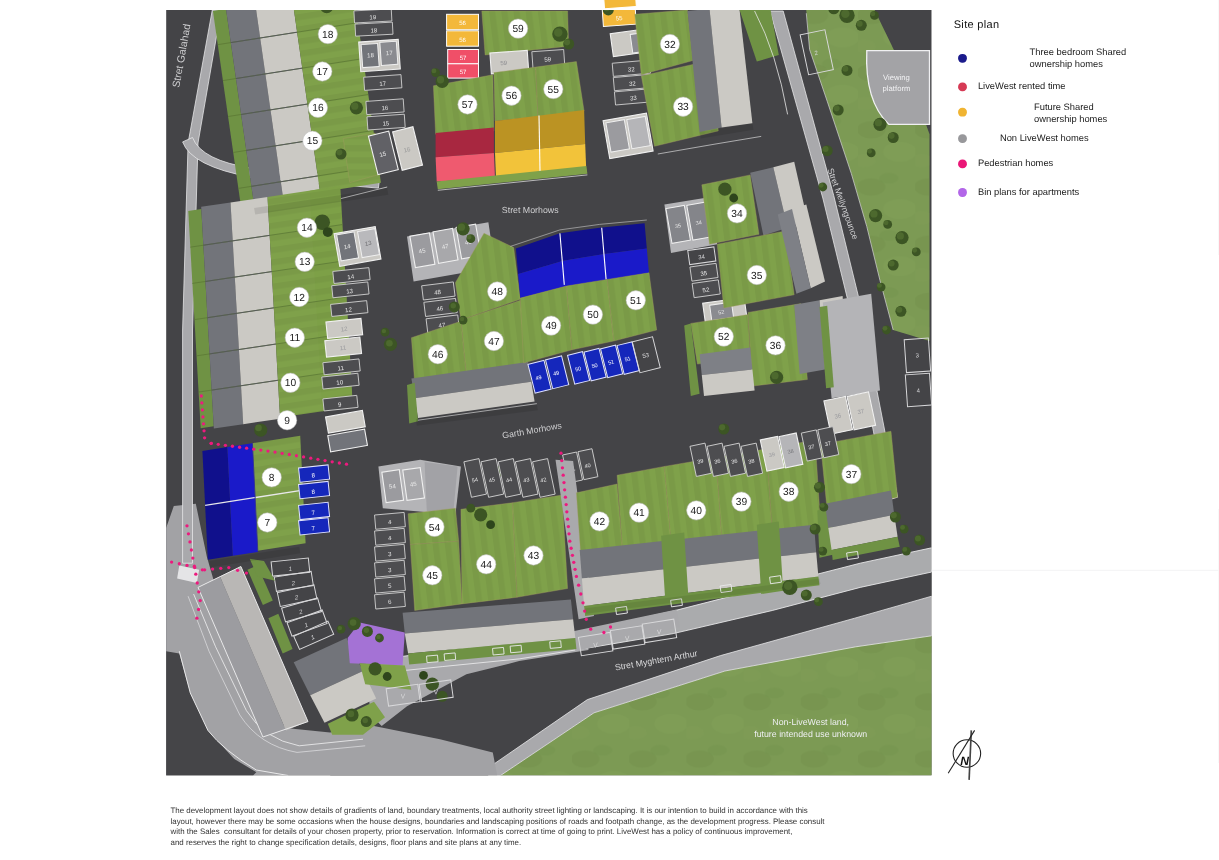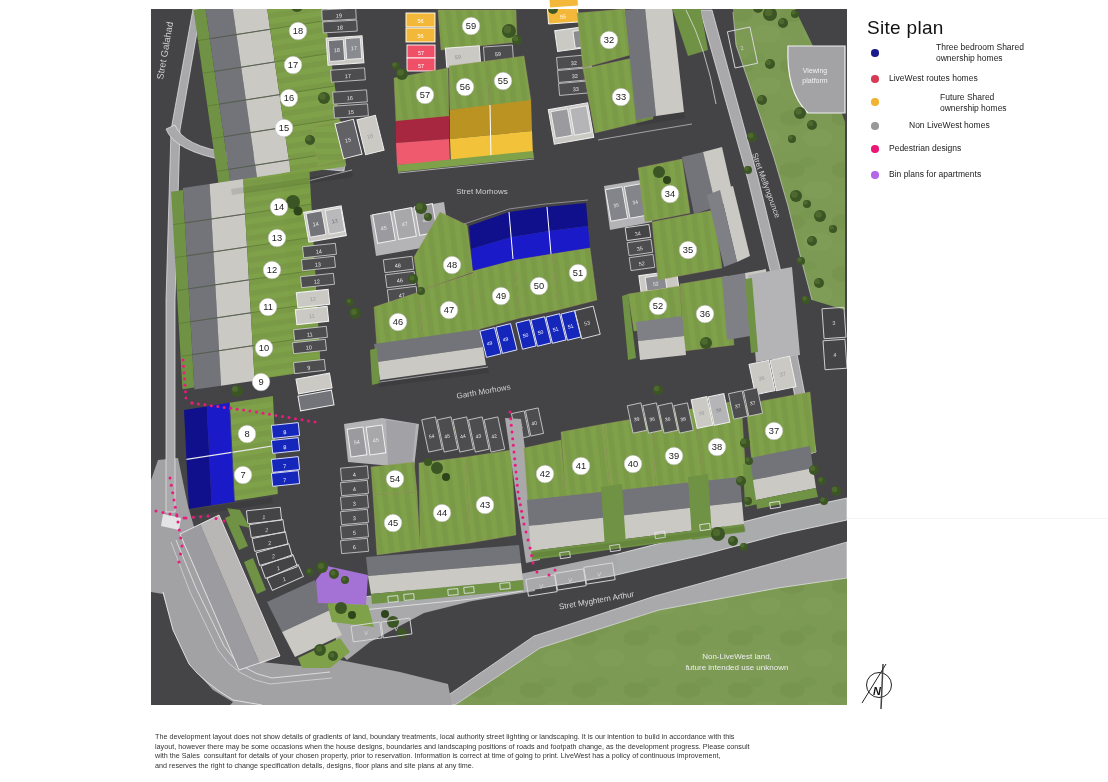--- a/index.html
+++ b/index.html
@@ -947,7 +947,7 @@
 </svg>
 </div>
 
-<div style="position:absolute;left:867px;top:17px;font-size:19px;color:#111;letter-spacing:0.3px;">Site plan</div>
+<div style="position:absolute;left:867px;top:17px;font-size:10px;color:#111;letter-spacing:0.3px;">Site plan</div>
 
 <div class="dot" style="left:871px;top:49px;background:#1b1b8c;"></div>
 

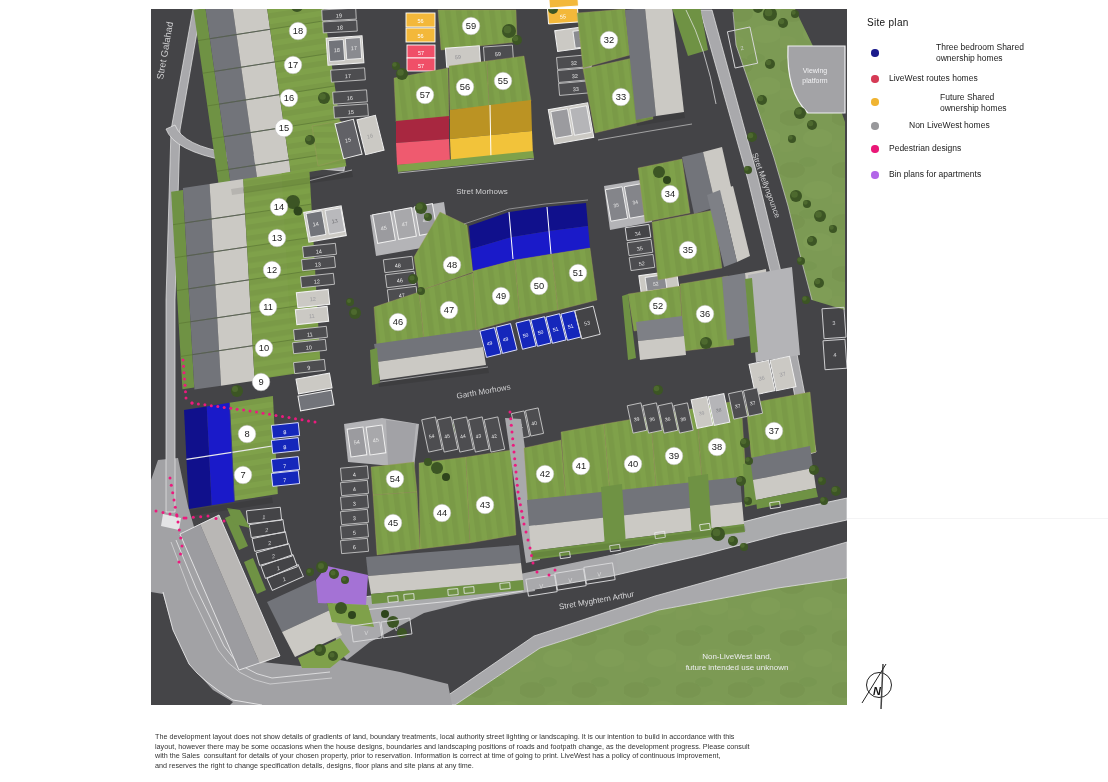--- a/index.html
+++ b/index.html
@@ -955,7 +955,7 @@
 
 <div class="dot" style="left:871px;top:75px;background:#d63a55;"></div>
 
-<div class="lg" style="left:889px;top:73px;">LiveWest routes homes</div>
+<div class="lg" style="left:889px;top:73px;">LiveWest rented time</div>
 
 <div class="dot" style="left:871px;top:98px;background:#f0b432;"></div>
 

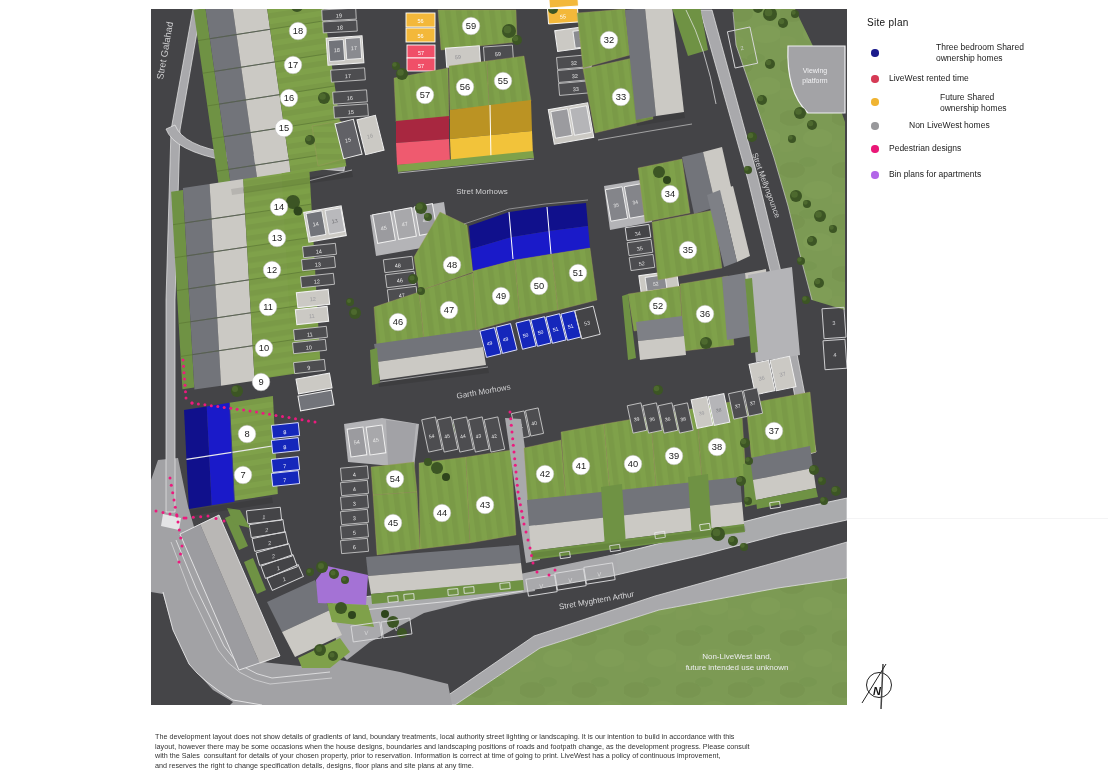--- a/index.html
+++ b/index.html
@@ -967,7 +967,7 @@
 
 <div class="dot" style="left:871px;top:145px;background:#ea1777;"></div>
 
-<div class="lg" style="left:889px;top:143px;">Pedestrian designs</div>
+<div class="lg" style="left:889px;top:143px;">Pedestrian homes</div>
 
 <div class="dot" style="left:871px;top:171px;background:#b266e8;"></div>
 

